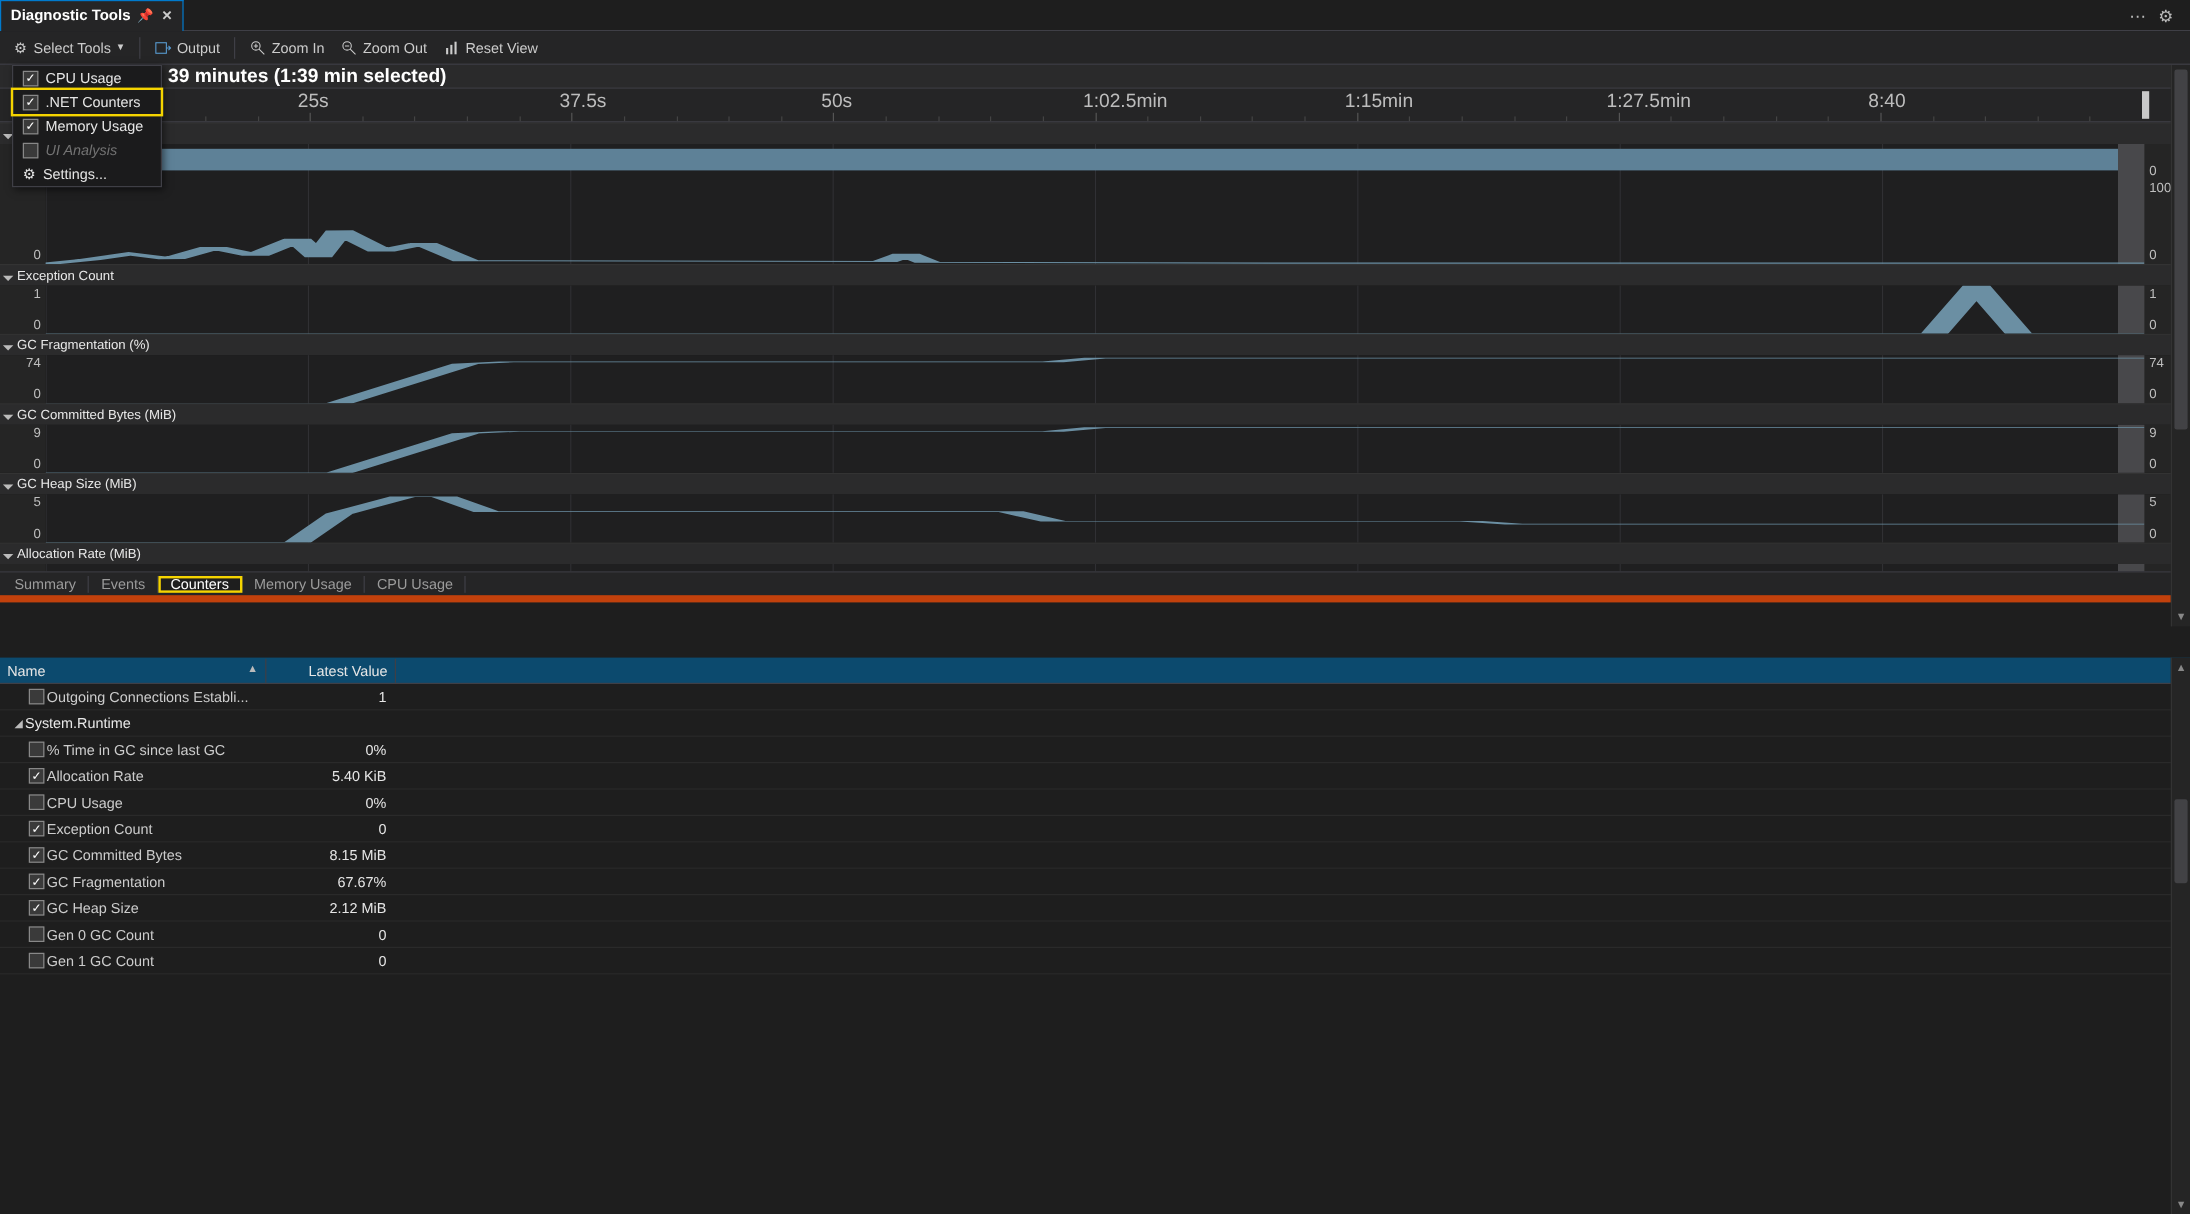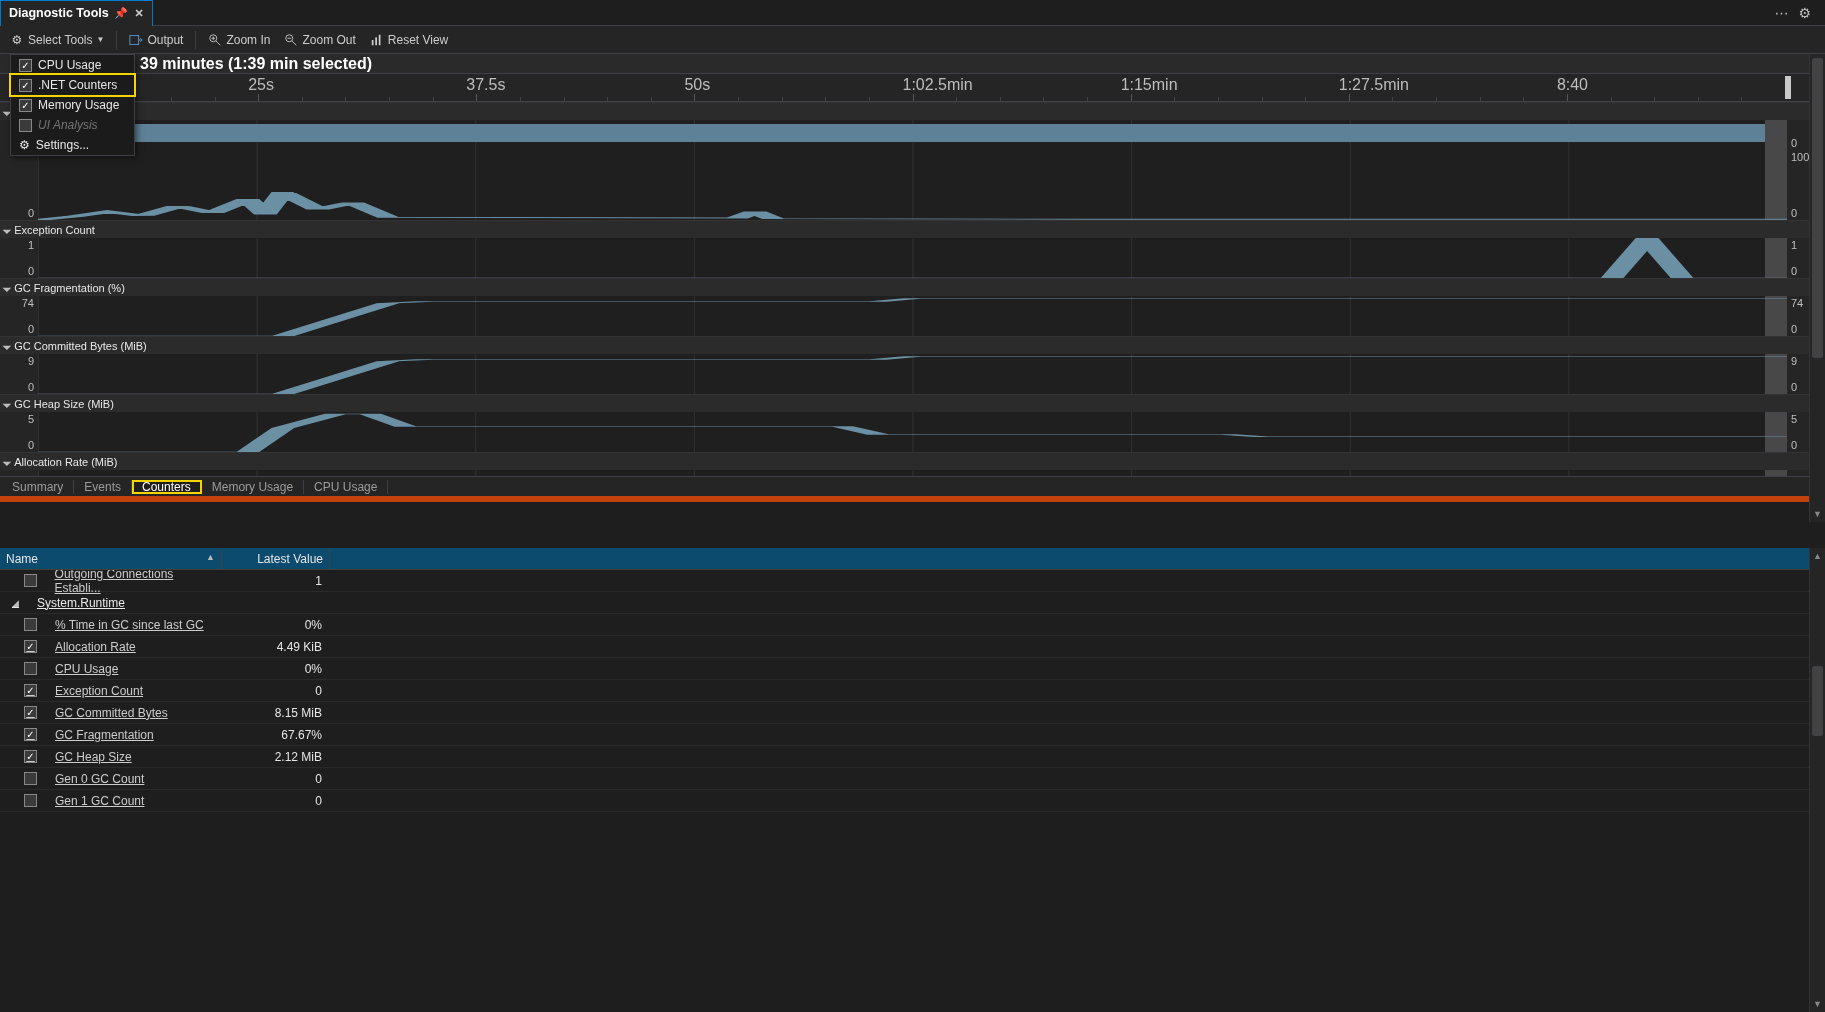--- a/index.html
+++ b/index.html
@@ -181,7 +181,7 @@
   .thead .col-val{ width:108px; padding:3px 6px; text-align:right; border-right:1px solid #3f3f46;}
   .tbody { overflow-y:auto; position:absolute; top:22px; bottom:0; left:0; right:0;}
   .row { display:flex; height:22px; align-items:center; border-bottom:1px solid #2a2a2a;}
-  .row .c1{ width:222px; padding:0 6px; display:flex; align-items:center; gap:18px;text-decoration:underline;}
+  .row .c1{ width:222px; padding:0 6px; display:flex; align-items:center; gap:2px;}
   .row .c2{ width:108px; padding:0 8px; text-align:right; color:#e6e6e6;}
   .row.group .c1{ font-weight:400; color:#e8e8e8;}
   .row.group .tri{ font-size:9px; color:#bbb;}

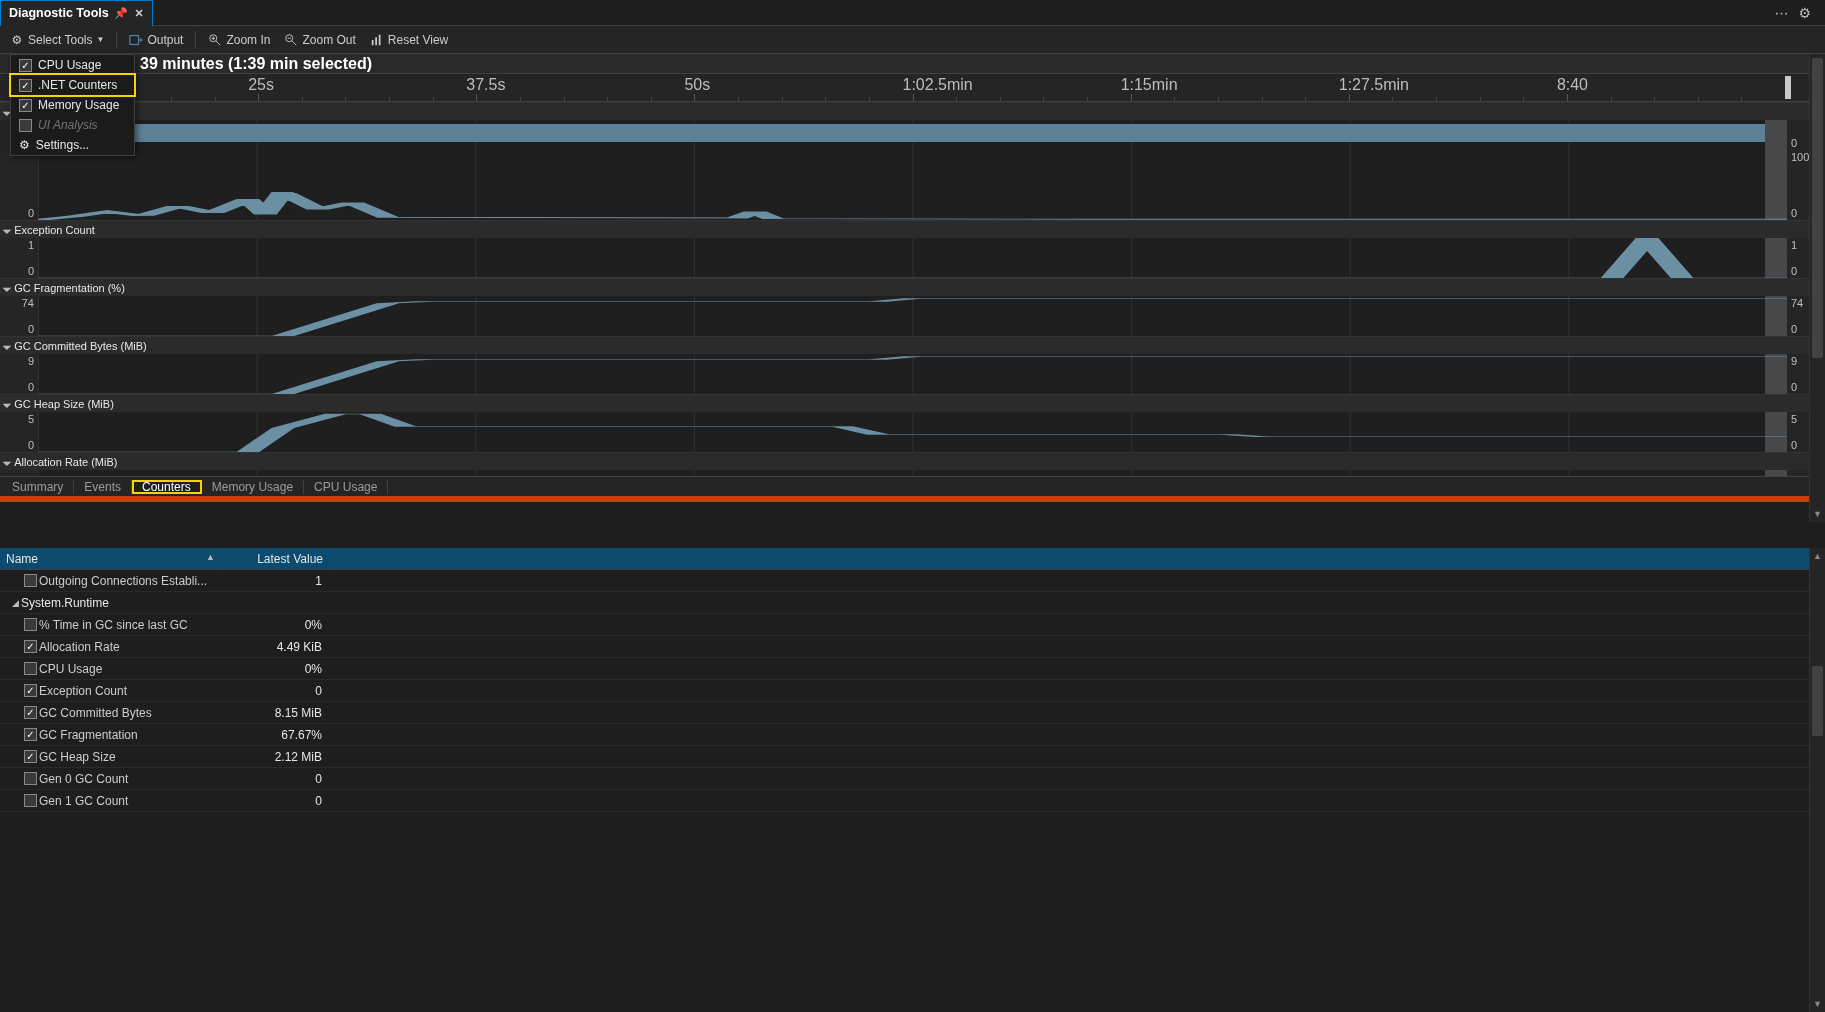--- a/index.html
+++ b/index.html
@@ -513,7 +513,7 @@
           <span class="chk on"></span>
           <span>Allocation Rate</span>
         </div>
-        <div class="c2">4.49 KiB</div>
+        <div class="c2">5.40 KiB</div>
       </div>
       <div class="row">
         <div class="c1">

